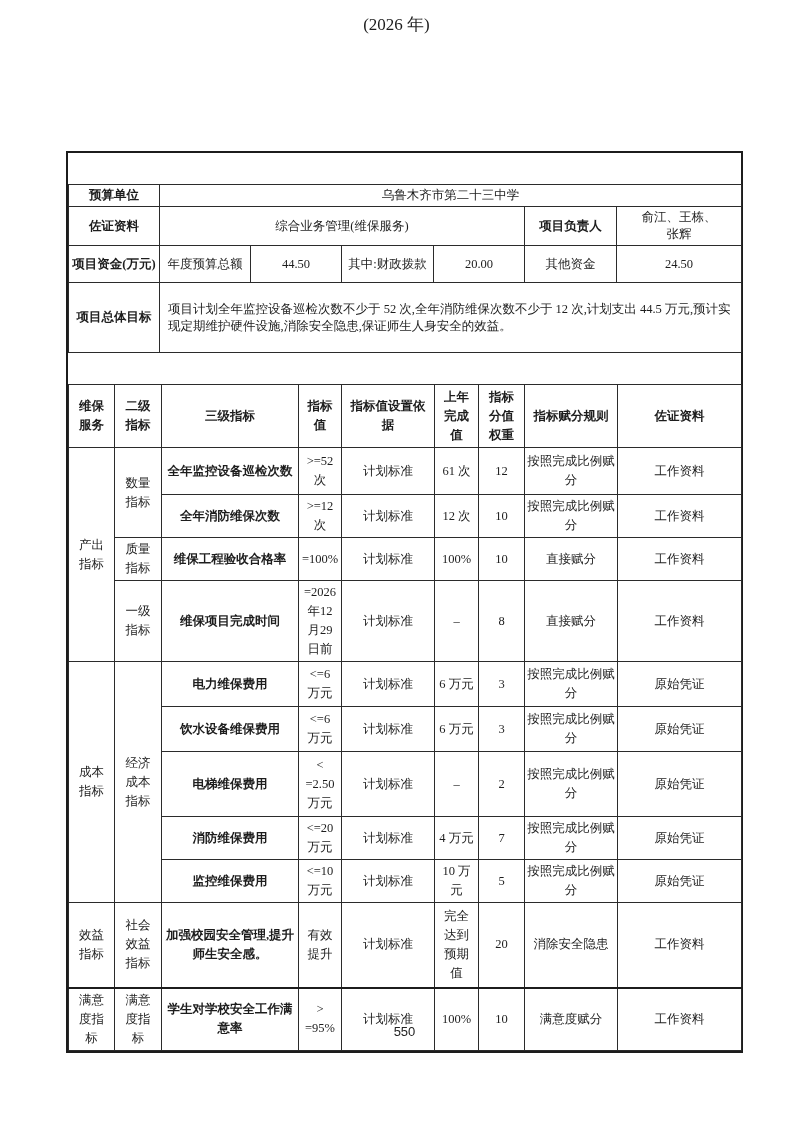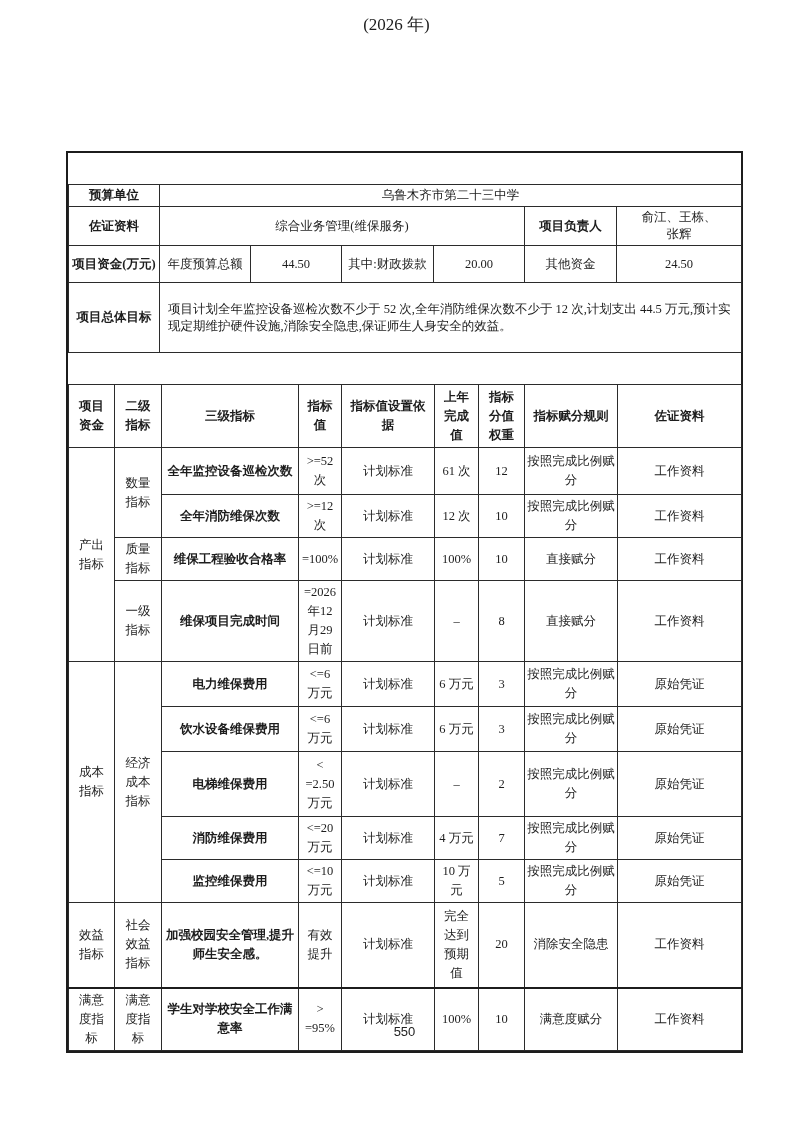--- a/index.html
+++ b/index.html
@@ -99,7 +99,7 @@
       </colgroup>
       <tbody>
           <tr class="head" style="height:63px">
-        <td class="c1">项目资金</td>
+        <td class="c1">维保服务</td>
         <td class="c2">二级指标</td>
         <td class="c3">三级指标</td>
         <td class="c4">指标值</td>

